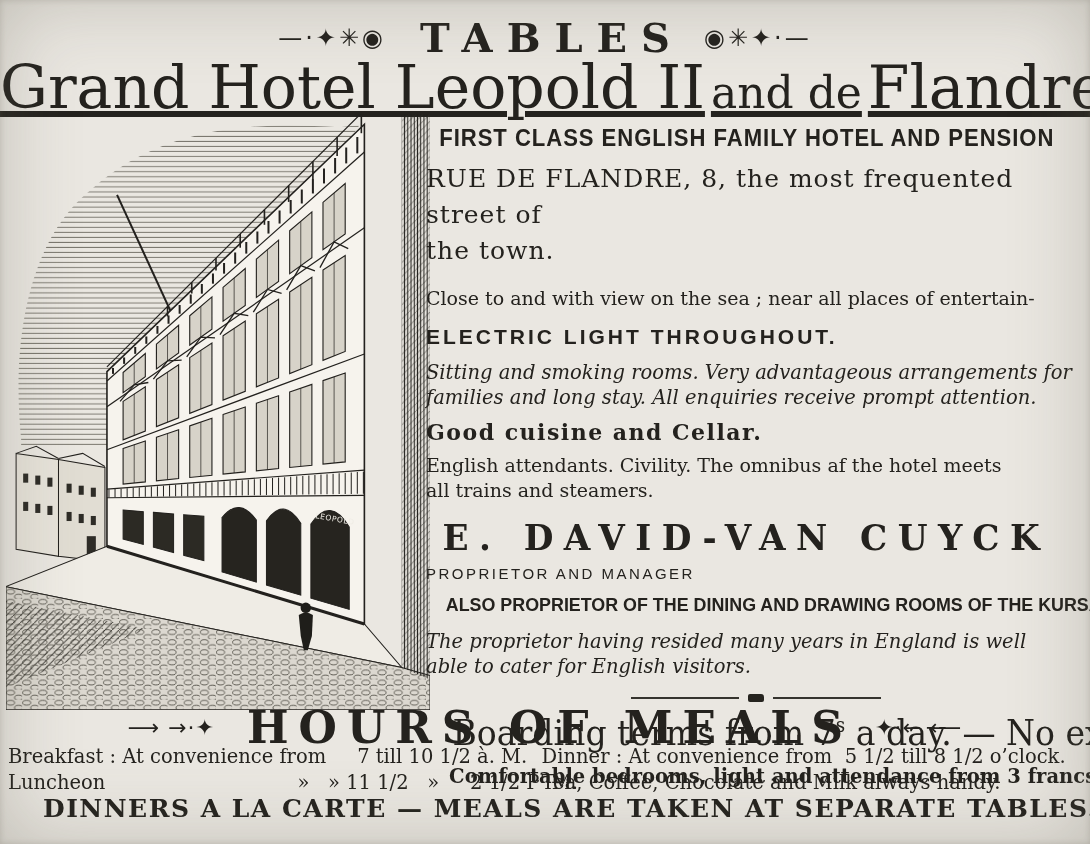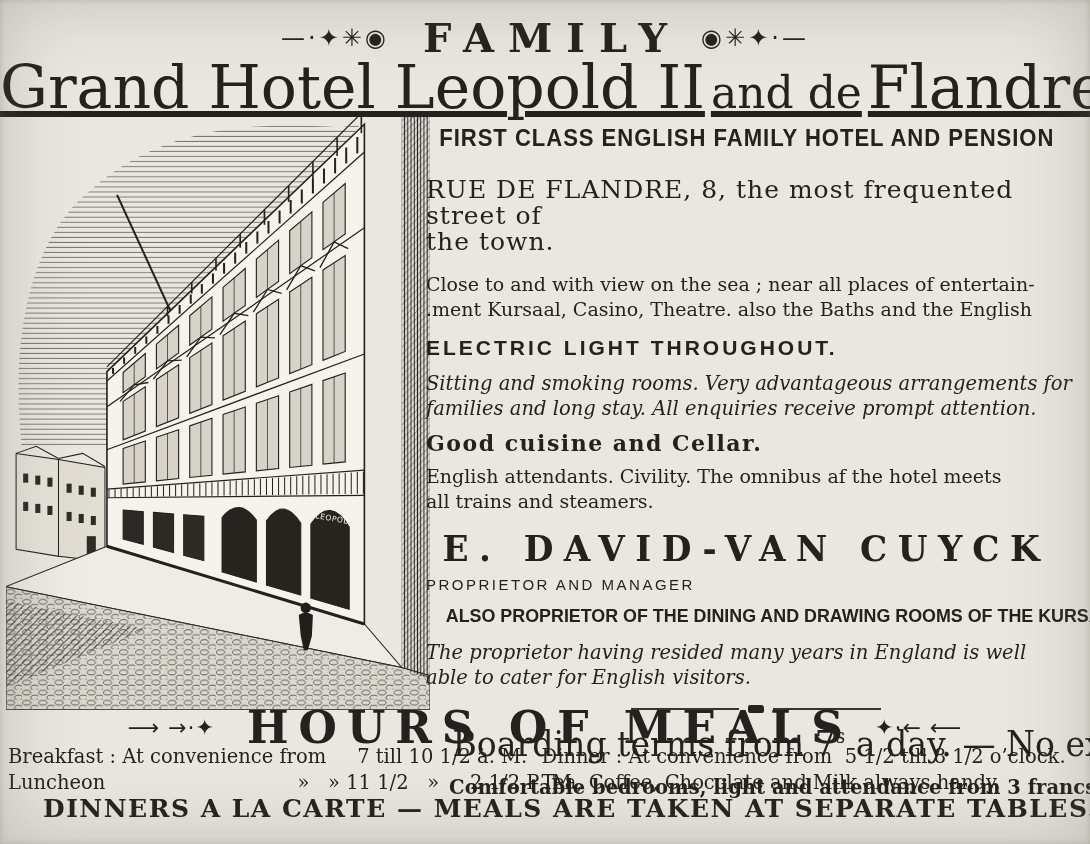--- a/index.html
+++ b/index.html
@@ -60,7 +60,7 @@
 
   <div class="ostend-row">
     <span class="ornament">—·✦✳◉</span>
-    <span class="city">FAMILY</span>
+    <span class="city">TABLES</span>
     <span class="ornament">◉✳✦·—</span>
   </div>
 

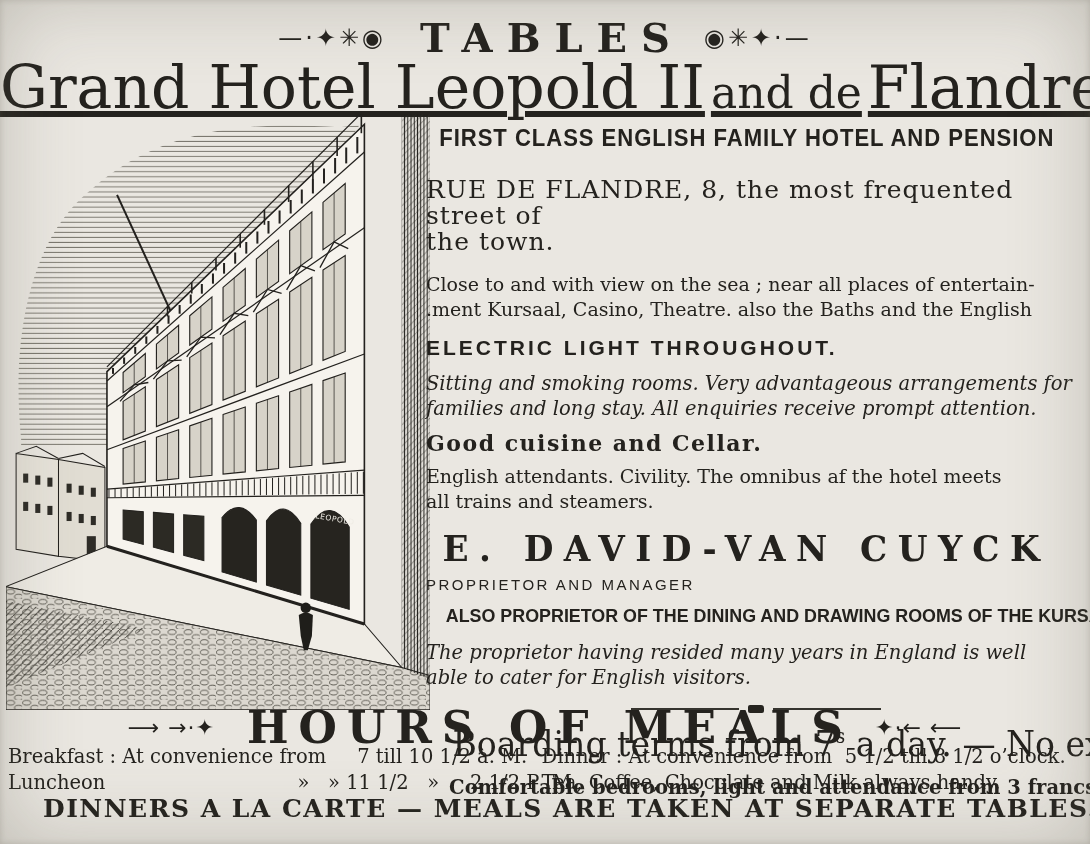--- a/index.html
+++ b/index.html
@@ -26,7 +26,7 @@
   
   .col{position:absolute;left:426px;top:124px;width:660px;text-align:left;line-height:1.25;}
   .h-firstclass{font-family:"Liberation Sans",sans-serif;font-weight:bold;font-size:23px;letter-spacing:1px;transform:scaleX(.96);}
-  .address{font-size:25px;letter-spacing:1px;line-height:26px;margin-top:24px;}
+  .address{font-size:25px;letter-spacing:1px;line-height:36px;margin-top:8px;}
   .body-text{font-size:19px;line-height:25px;margin-top:17px;}
   .h-electric{font-family:"Liberation Sans",sans-serif;font-weight:bold;font-size:21px;letter-spacing:3px;margin-top:13px;}
   .italic-text{font-style:italic;font-size:19.5px;line-height:25px;margin-top:10px;}

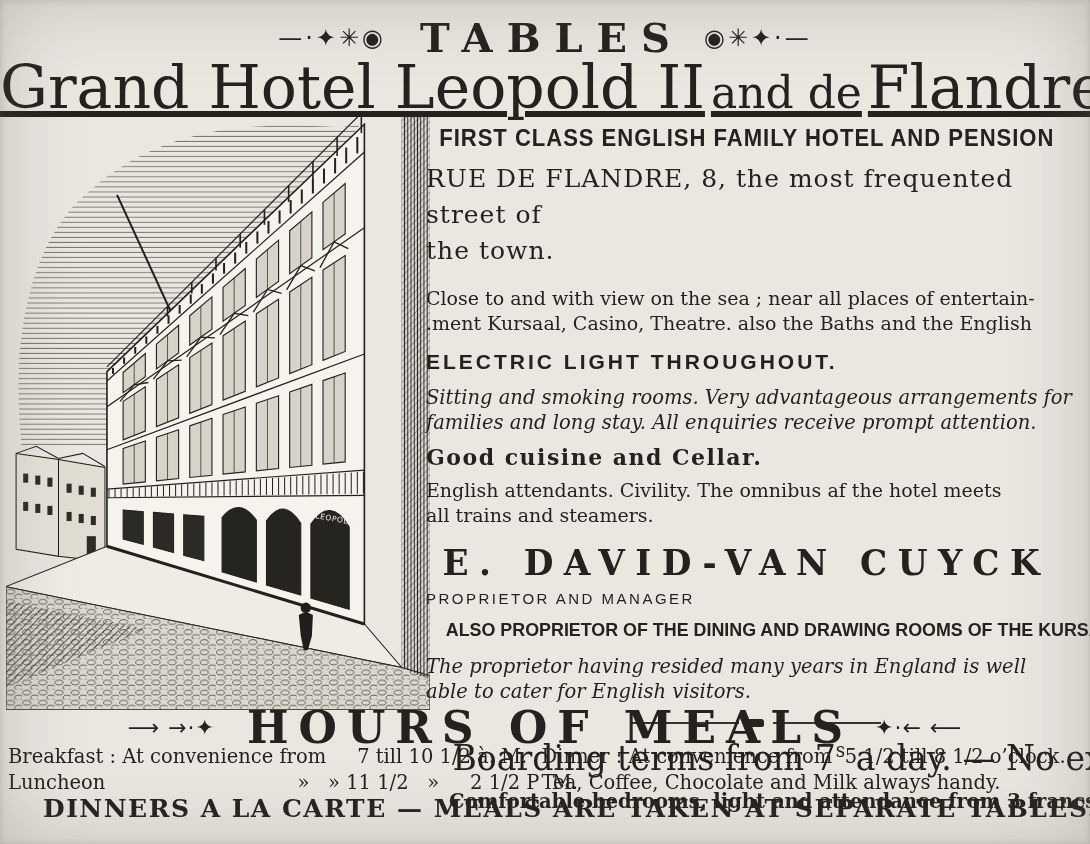--- a/index.html
+++ b/index.html
@@ -273,7 +273,6 @@
     </div>
     <div class="body-text">
       <div>Close to and with view on the sea ; near all places of entertain-</div>
-      <div>.ment Kursaal, Casino, Theatre. also the Baths and the English</div>
     </div>
     <div class="h-electric">ELECTRIC LIGHT THROUGHOUT.</div>
     <div class="italic-text">

